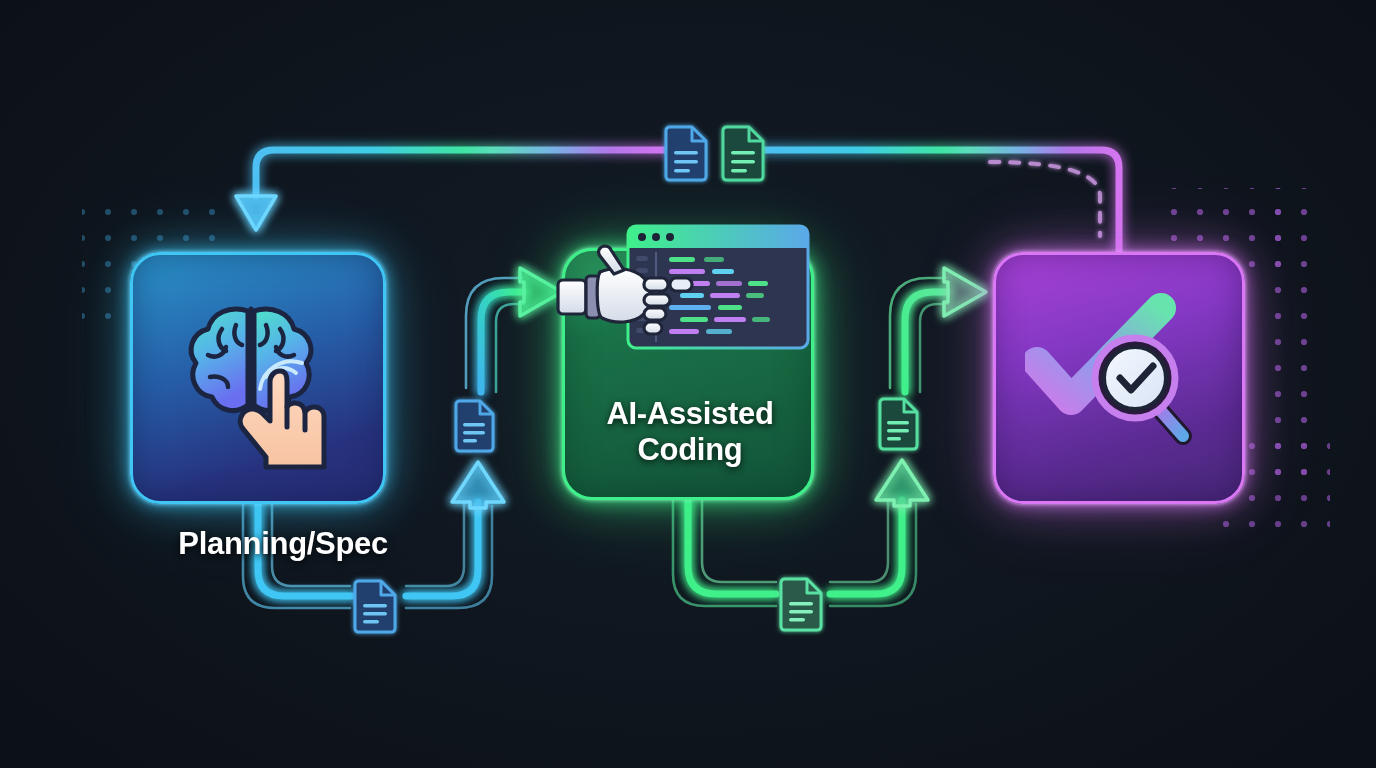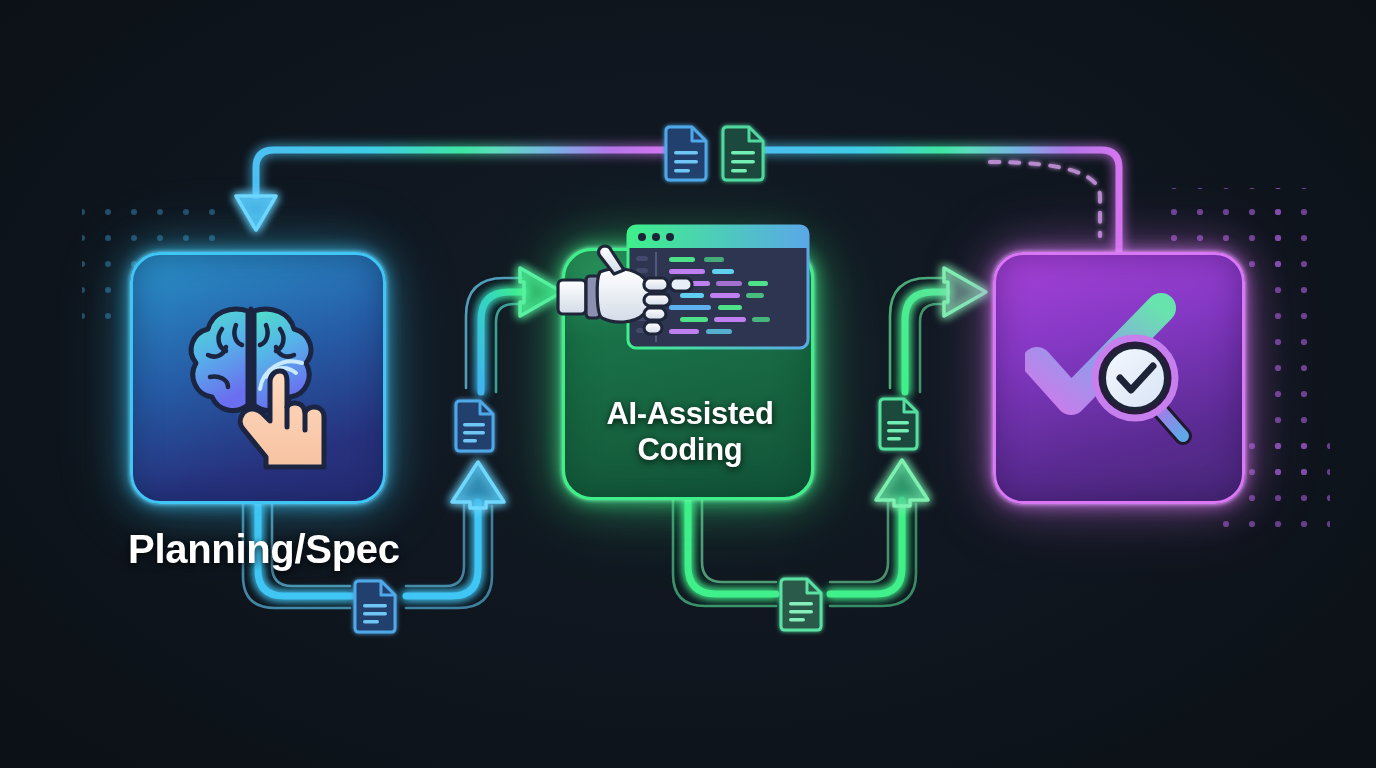--- a/index.html
+++ b/index.html
@@ -37,7 +37,7 @@
     position: absolute;
     color: #ffffff;
     font-weight: bold;
-    font-size: 40px;
+    font-size: 31px;
     line-height: 1.12;
     letter-spacing: -0.3px;
     text-align: right;

